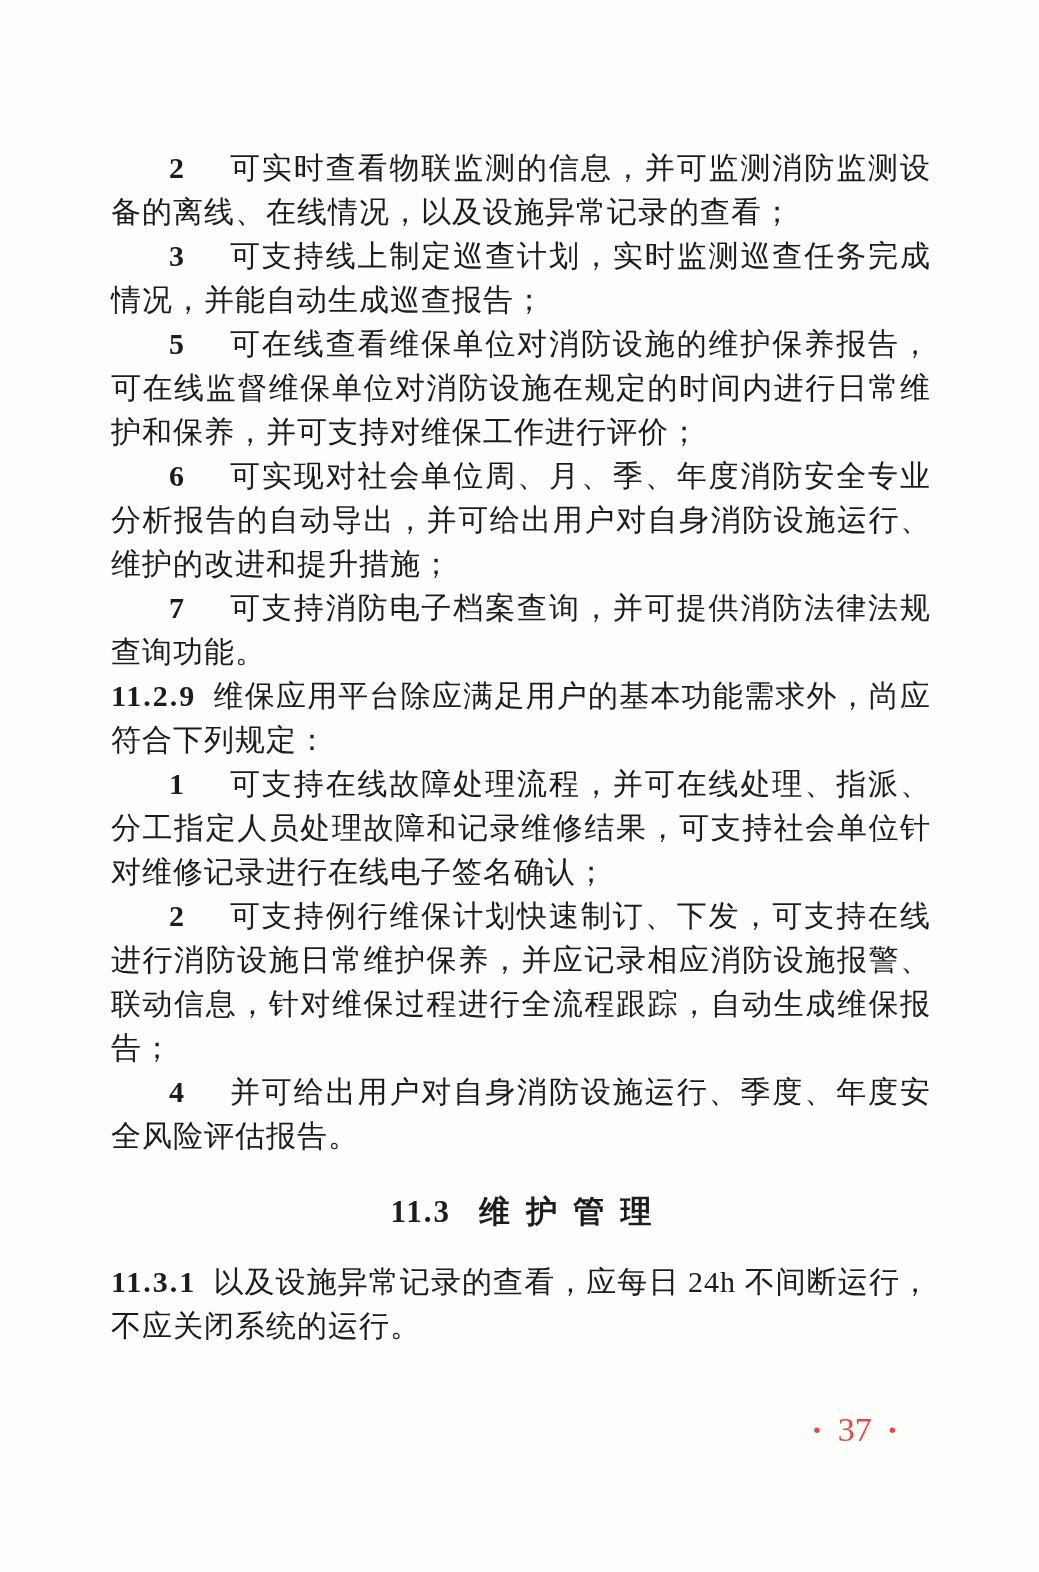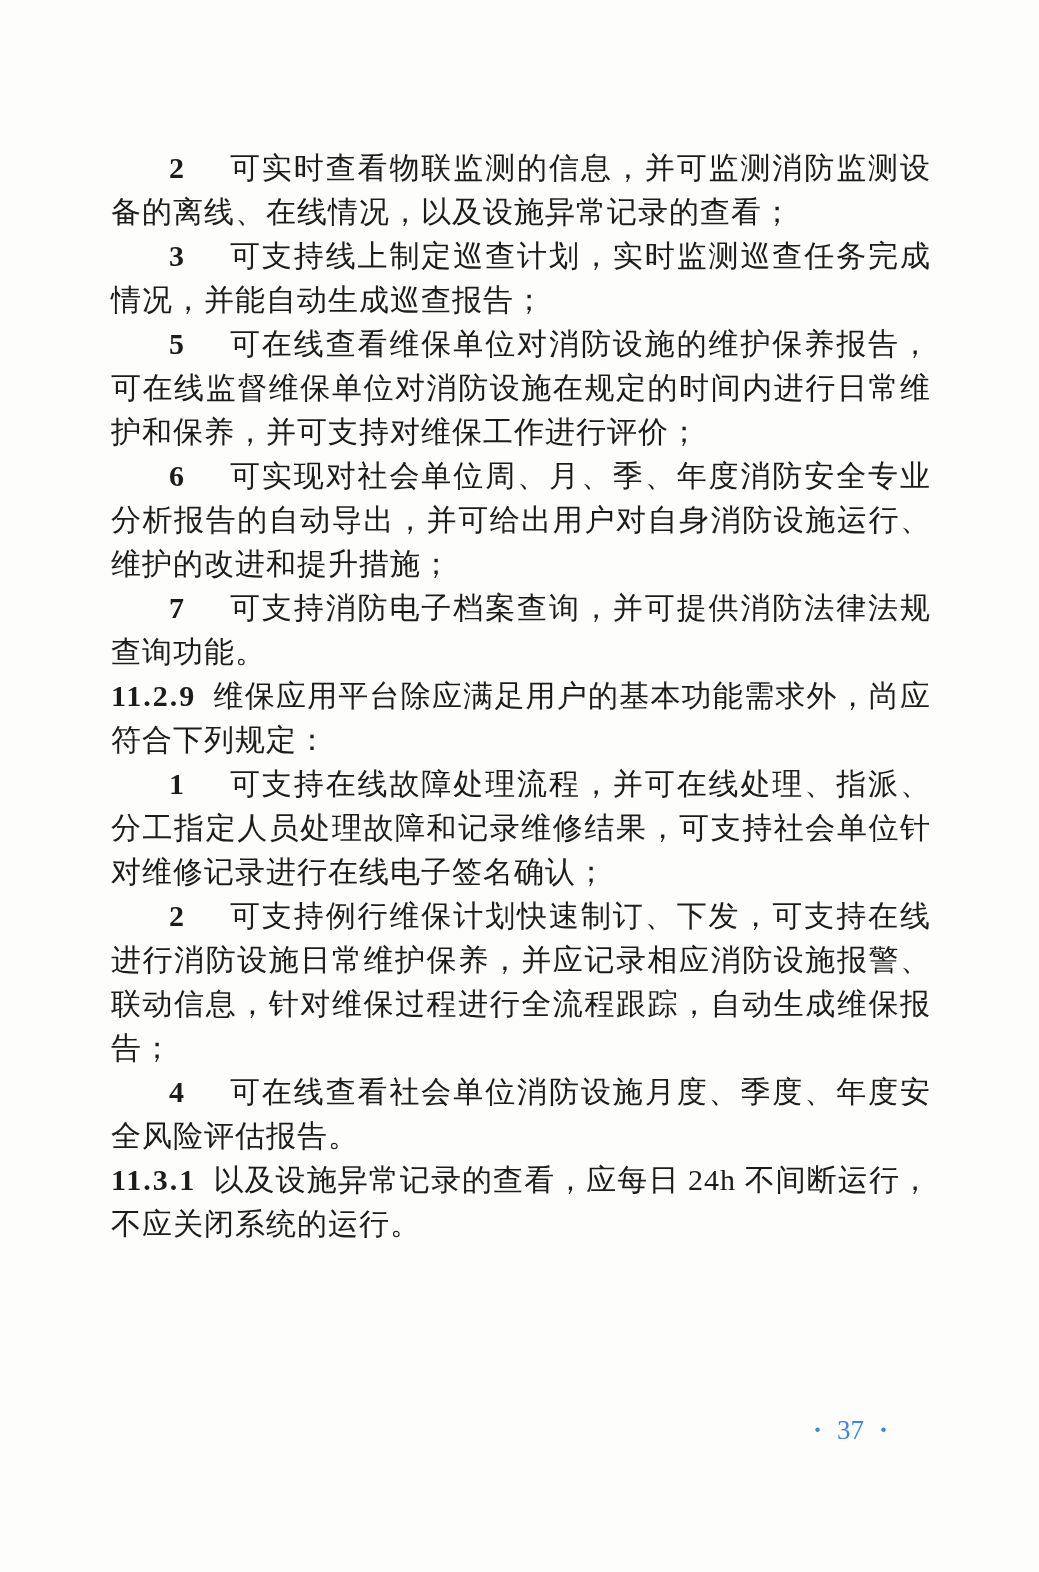--- a/index.html
+++ b/index.html
@@ -86,7 +86,7 @@
     <p class="para item"><span class="inum">2</span><span>可支持例行维保计划快速制订、下发，可支持在线进行消防设施日常维护保养，并应记录相应消防设施报警、联动信息，针对维保过程进行全流程跟踪，自动生成维保报告；</span></p>
 
 
-    <p class="para item"><span class="inum">4</span><span>可在线查看社会单位消防设施月度、季度、年度安全风险评估报告。</span></p>
+    <p class="para item"><span class="inum">4</span><span>并可给出用户对自身消防设施运行、季度、年度安全风险评估报告。</span></p>
 
 
     <p class="para clause"><span class="cnum">11.3.1</span><span>以及设施异常记录的查看，应每日 24h 不间断运行，不应关闭系统的运行。</span></p>

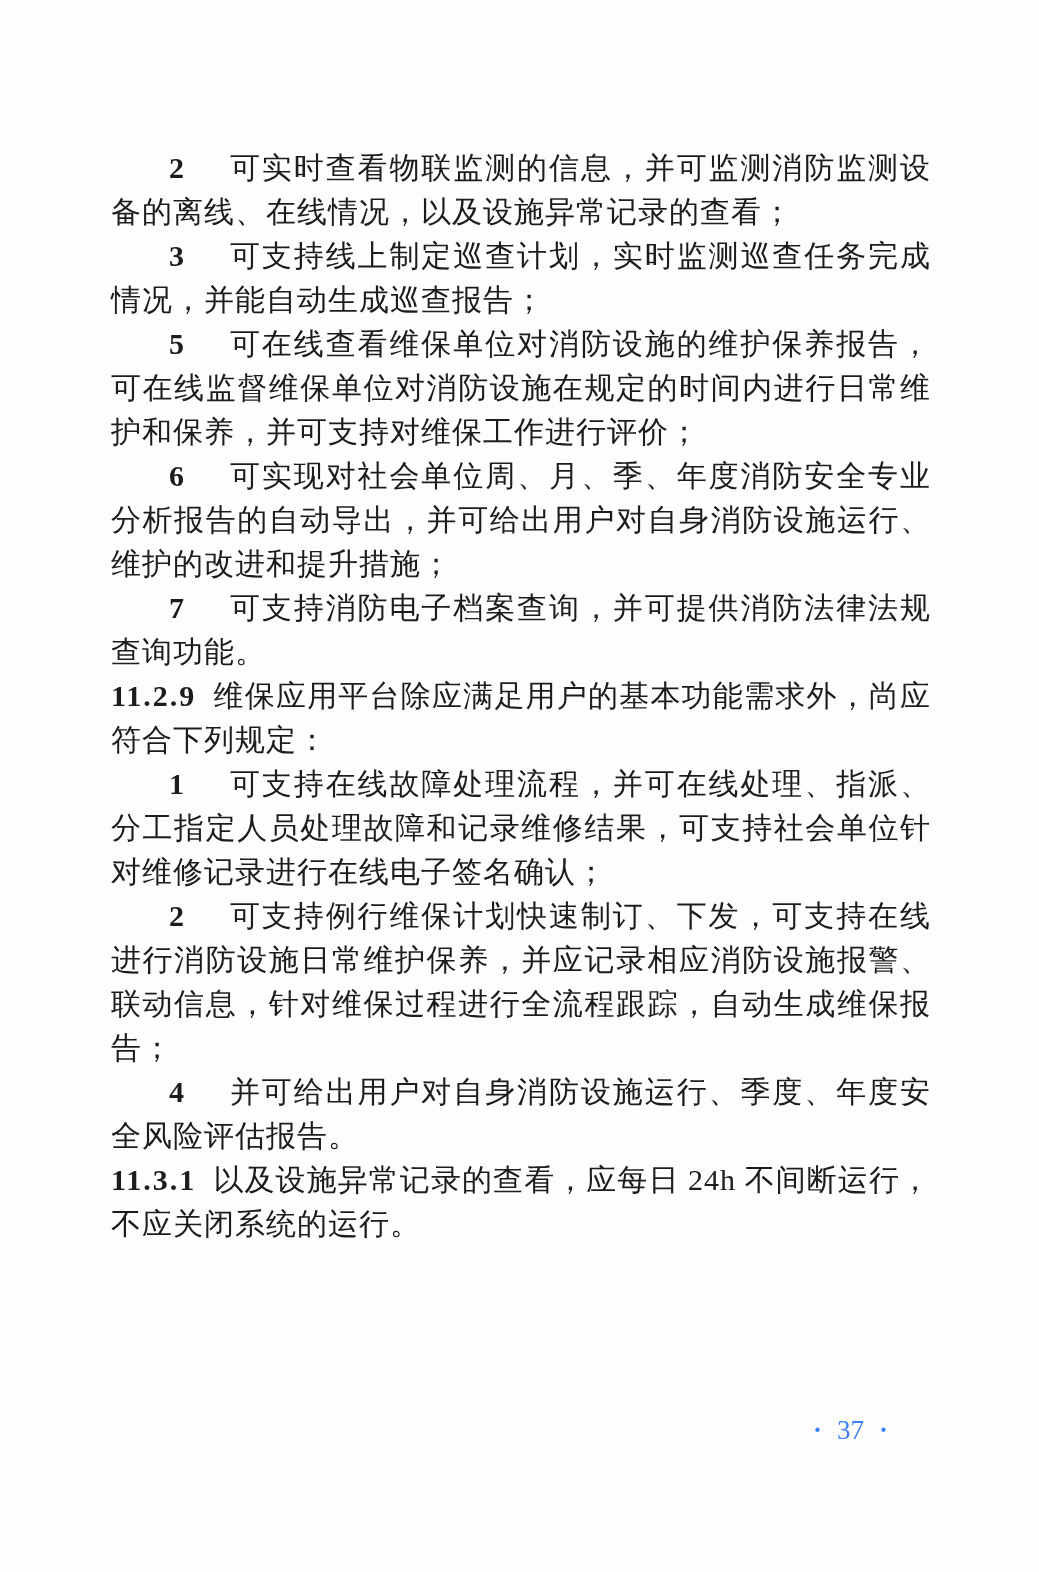--- a/index.html
+++ b/index.html
@@ -88,6 +88,7 @@
 
     <p class="para item"><span class="inum">4</span><span>并可给出用户对自身消防设施运行、季度、年度安全风险评估报告。</span></p>
 
+    <h2 class="heading"><span class="hnum">11.3</span><span class="htitle">维护管理</span></h2>
 
     <p class="para clause"><span class="cnum">11.3.1</span><span>以及设施异常记录的查看，应每日 24h 不间断运行，不应关闭系统的运行。</span></p>
 

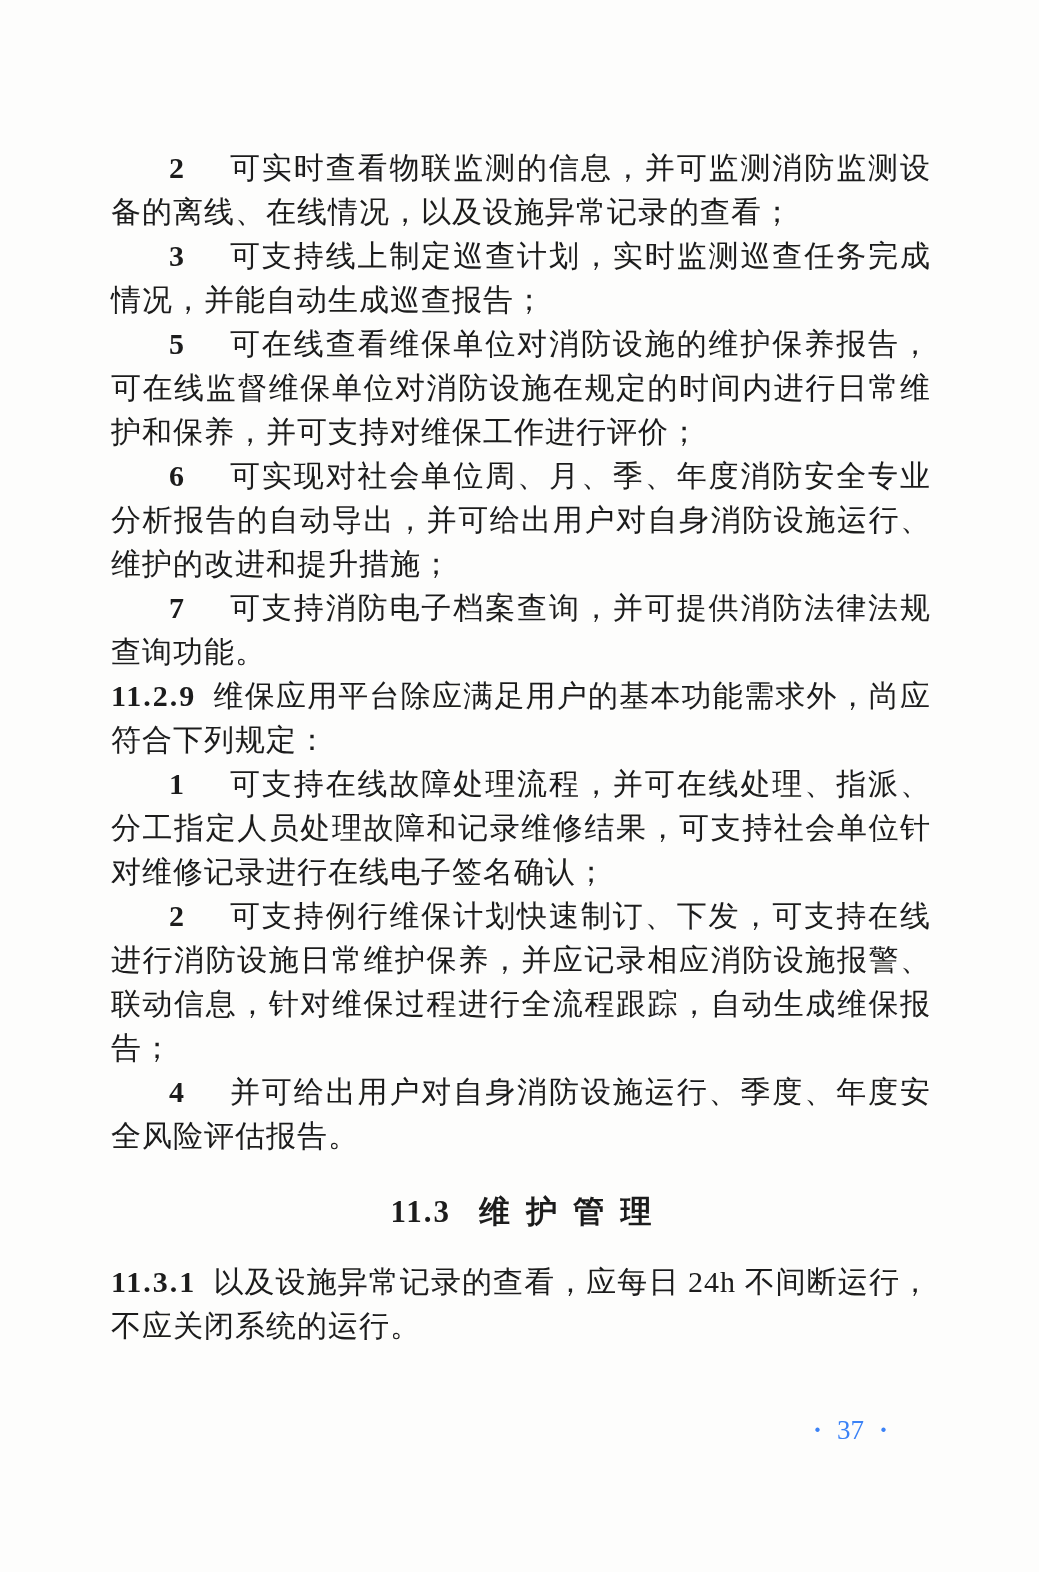--- a/index.html
+++ b/index.html
@@ -51,10 +51,10 @@
   .pagenum {
     position: absolute;
     top: 1414px;
-    right: 136px;
-    font-size: 27px;
+    right: 126px;
+    font-size: 34px;
     line-height: 32px;
-    color: #3b82f6;
+    color: #ef4444;
     white-space: nowrap;
   }
   .pagenum .dot {

